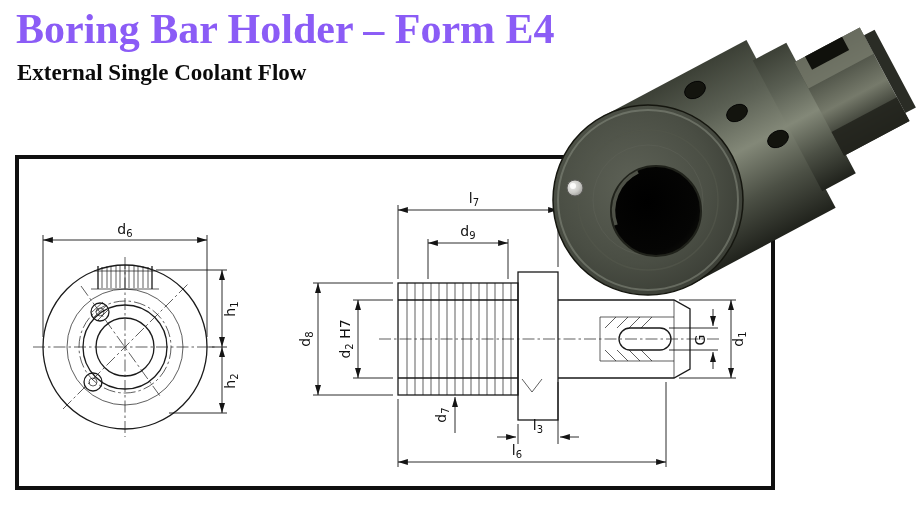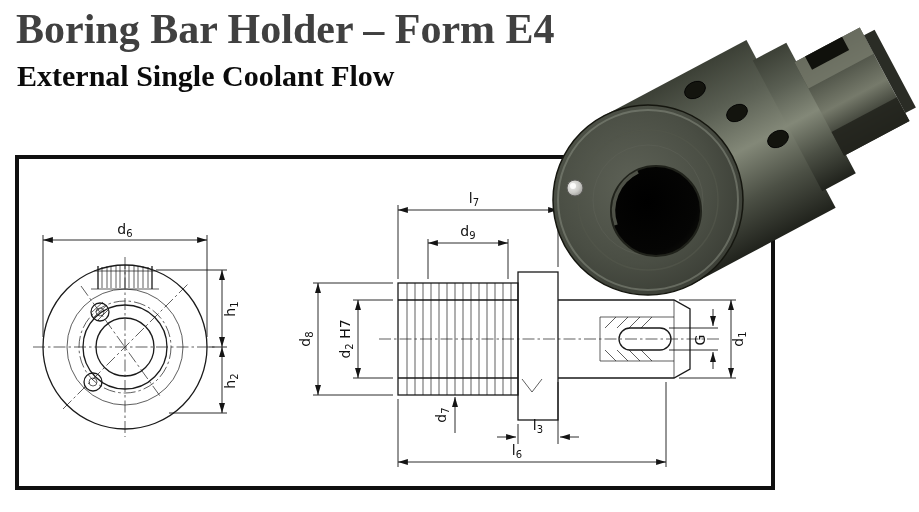--- a/index.html
+++ b/index.html
@@ -9,7 +9,7 @@
   }
   .title{
     position:absolute;left:16px;top:8px;font-size:42px;font-weight:bold;
-    color:#404040;line-height:1;letter-spacing:0px;margin:0;text-align:center;
+    color:#8b5cf6;line-height:1;letter-spacing:0px;margin:0;text-align:center;
   }
   .subtitle{
     position:absolute;left:17px;top:61px;font-size:30px;font-weight:bold;

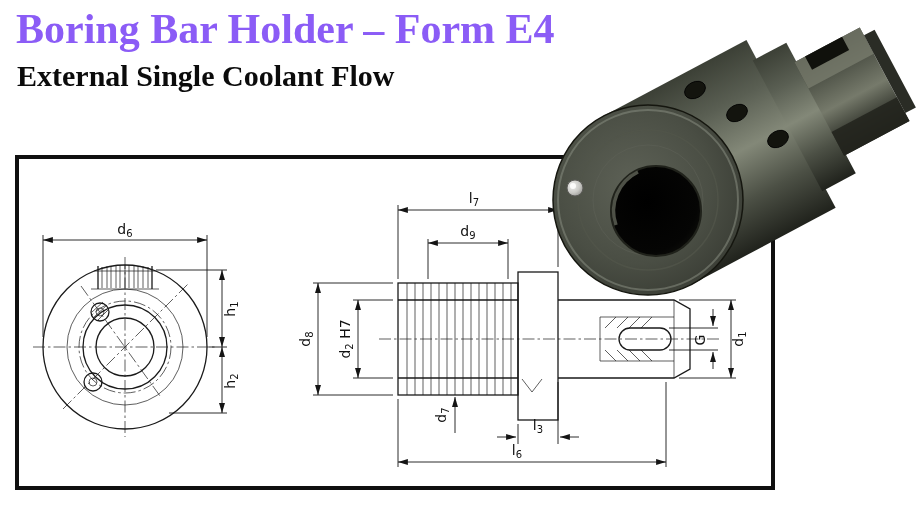--- a/index.html
+++ b/index.html
@@ -12,7 +12,7 @@
     color:#8b5cf6;line-height:1;letter-spacing:0px;margin:0;text-align:center;
   }
   .subtitle{
-    position:absolute;left:17px;top:61px;font-size:30px;font-weight:bold;
+    position:absolute;left:17px;top:61px;font-size:23px;font-weight:bold;
     color:#0b0b0b;line-height:1;margin:0;
   }
   .drawing-box{

